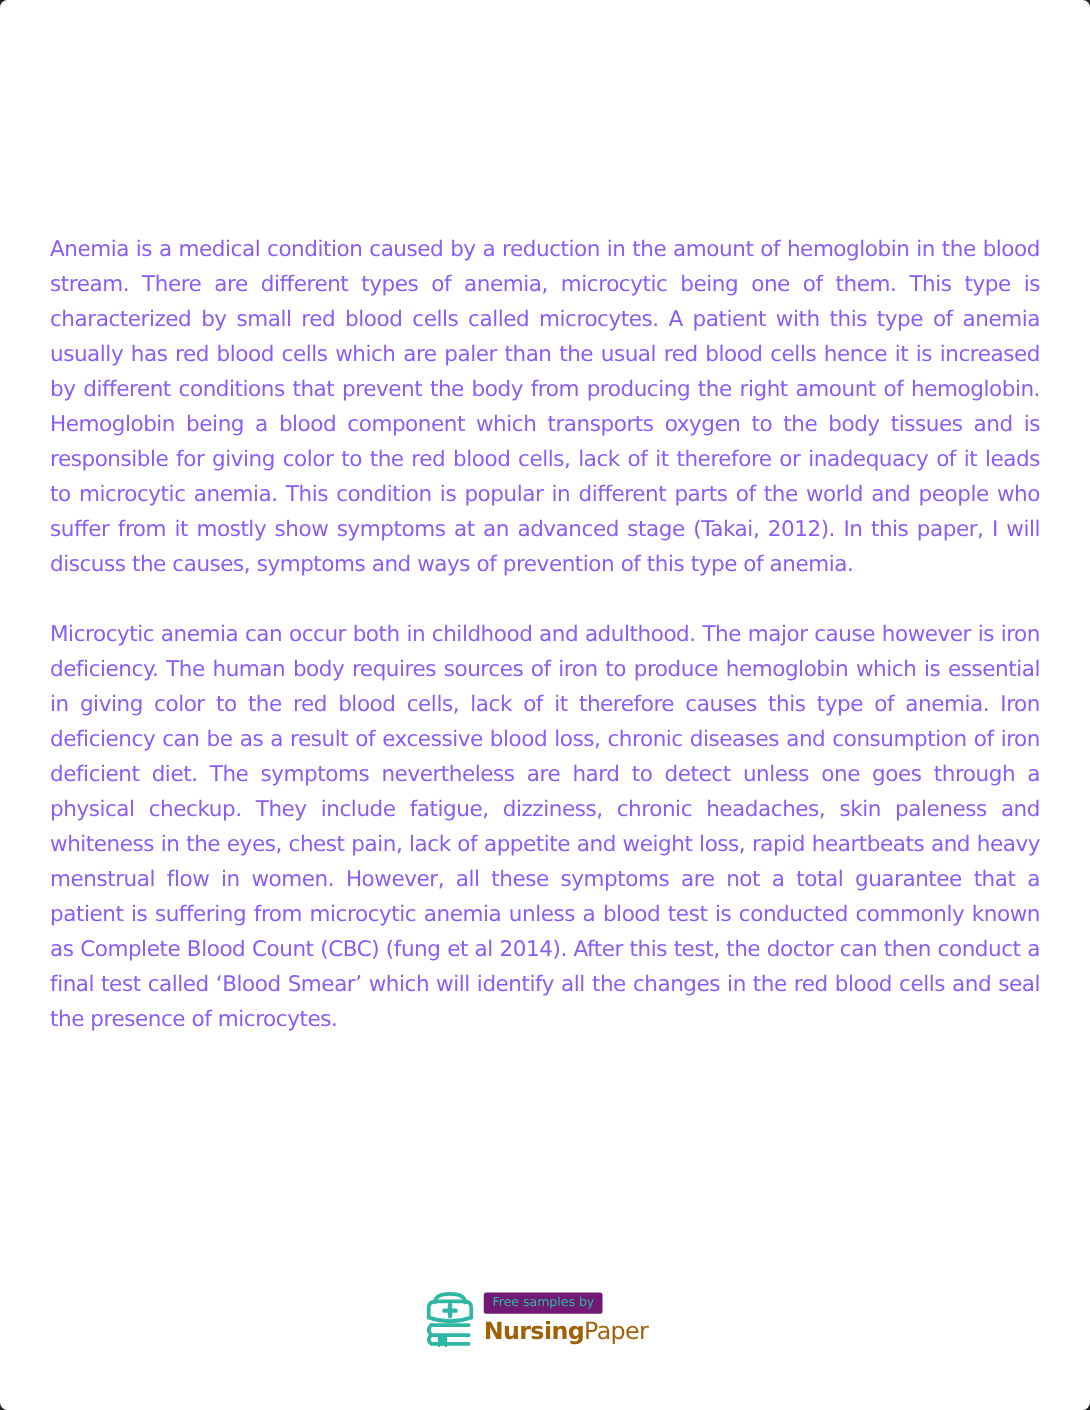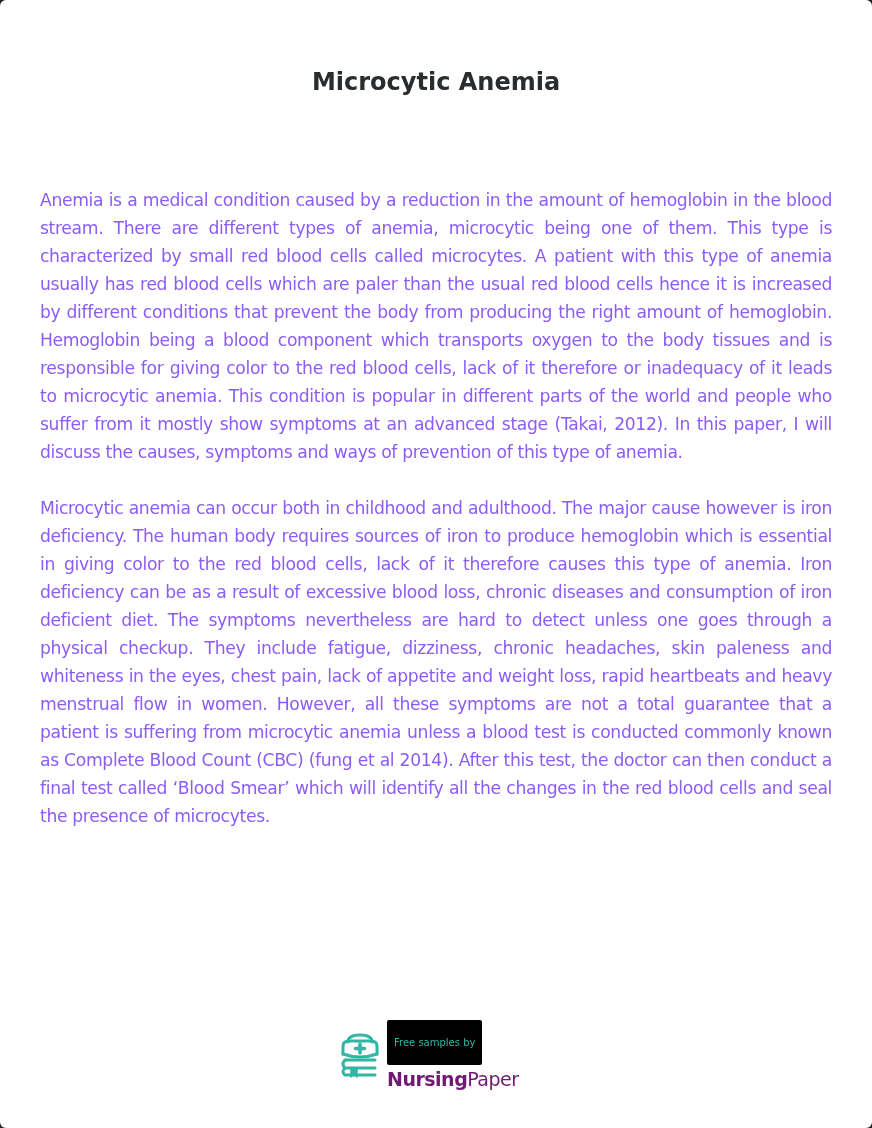--- a/index.html
+++ b/index.html
@@ -96,7 +96,6 @@
 <body>
 
 <div class="page">
-  <h1 class="title">Microcytic Anemia</h1>
 
   <div class="body-text">
     <p>Anemia is a medical condition caused by a reduction in the amount of hemoglobin in the blood stream. There are different types of anemia, microcytic being one of them. This type is characterized by small red blood cells called microcytes. A patient with this type of anemia usually has red blood cells which are paler than the usual red blood cells hence it is increased by different conditions that prevent the body from producing the right amount of hemoglobin. Hemoglobin being a blood component which transports oxygen to the body tissues and is responsible for giving color to the red blood cells, lack of it therefore or inadequacy of it leads to microcytic anemia. This condition is popular in different parts of the world and people who suffer from it mostly show symptoms at an advanced stage (Takai, 2012). In this paper, I will discuss the causes, symptoms and ways of prevention of this type of anemia.</p>

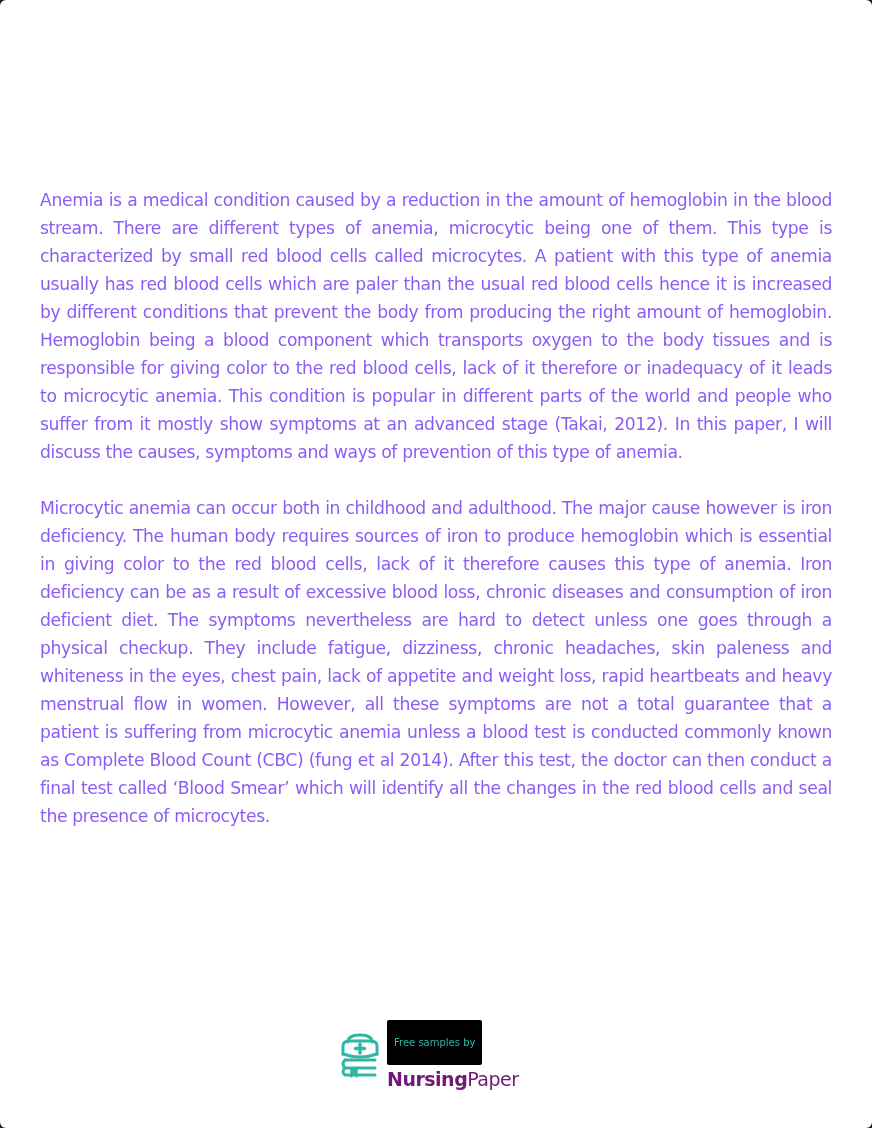--- a/index.html
+++ b/index.html
@@ -69,11 +69,11 @@
       align-items: flex-start;
     }
     .logo-tag {
-      background: #000000;
+      background: #701a75;
       color: #2fb7a3;
       font-family: "DejaVu Sans", sans-serif;
       font-size: 10px;
-      padding: 16px 7px;
+      padding: 2px 7px;
       line-height: 13px;
       border-radius: 2px;
     }

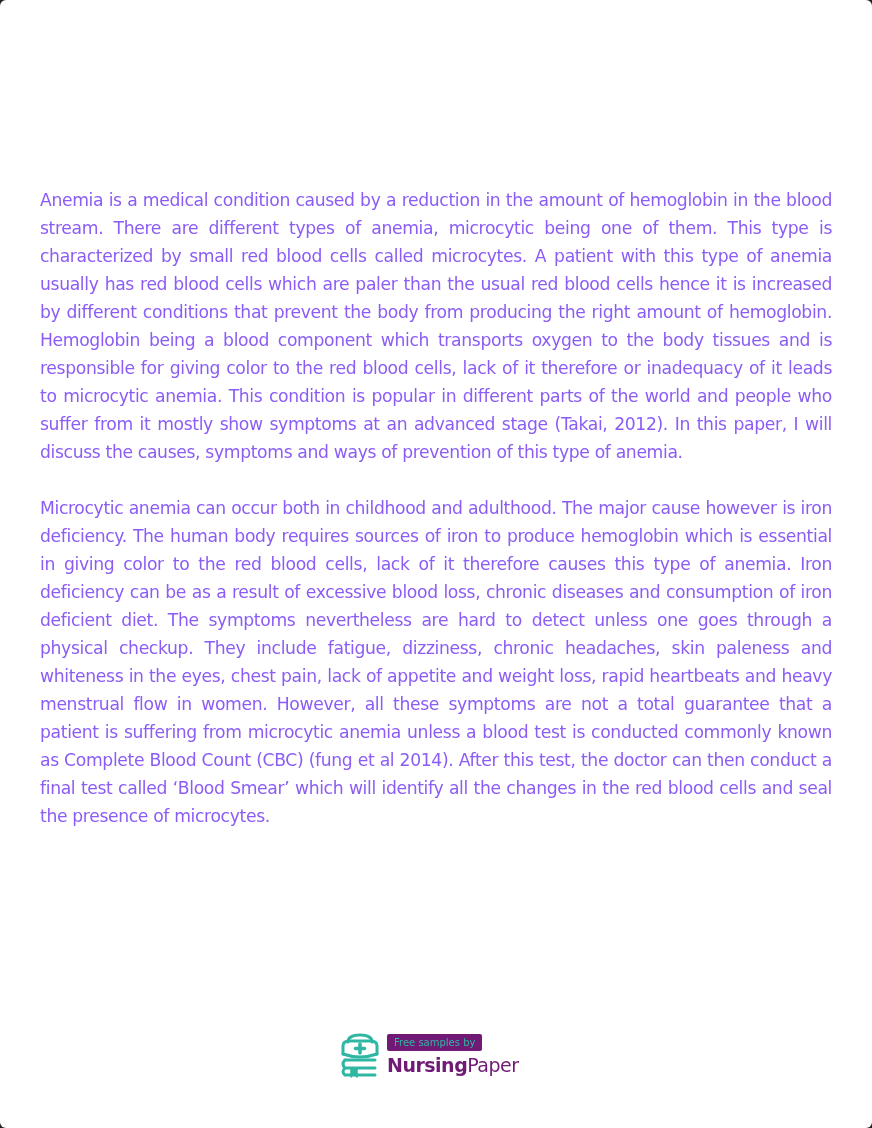--- a/index.html
+++ b/index.html
@@ -82,7 +82,7 @@
       font-family: "DejaVu Sans", sans-serif;
       font-size: 19px;
       line-height: 24px;
-      color: #701a75;
+      color: #a16207;
       letter-spacing: -0.5px;
     }
     .logo-brand .bold {

